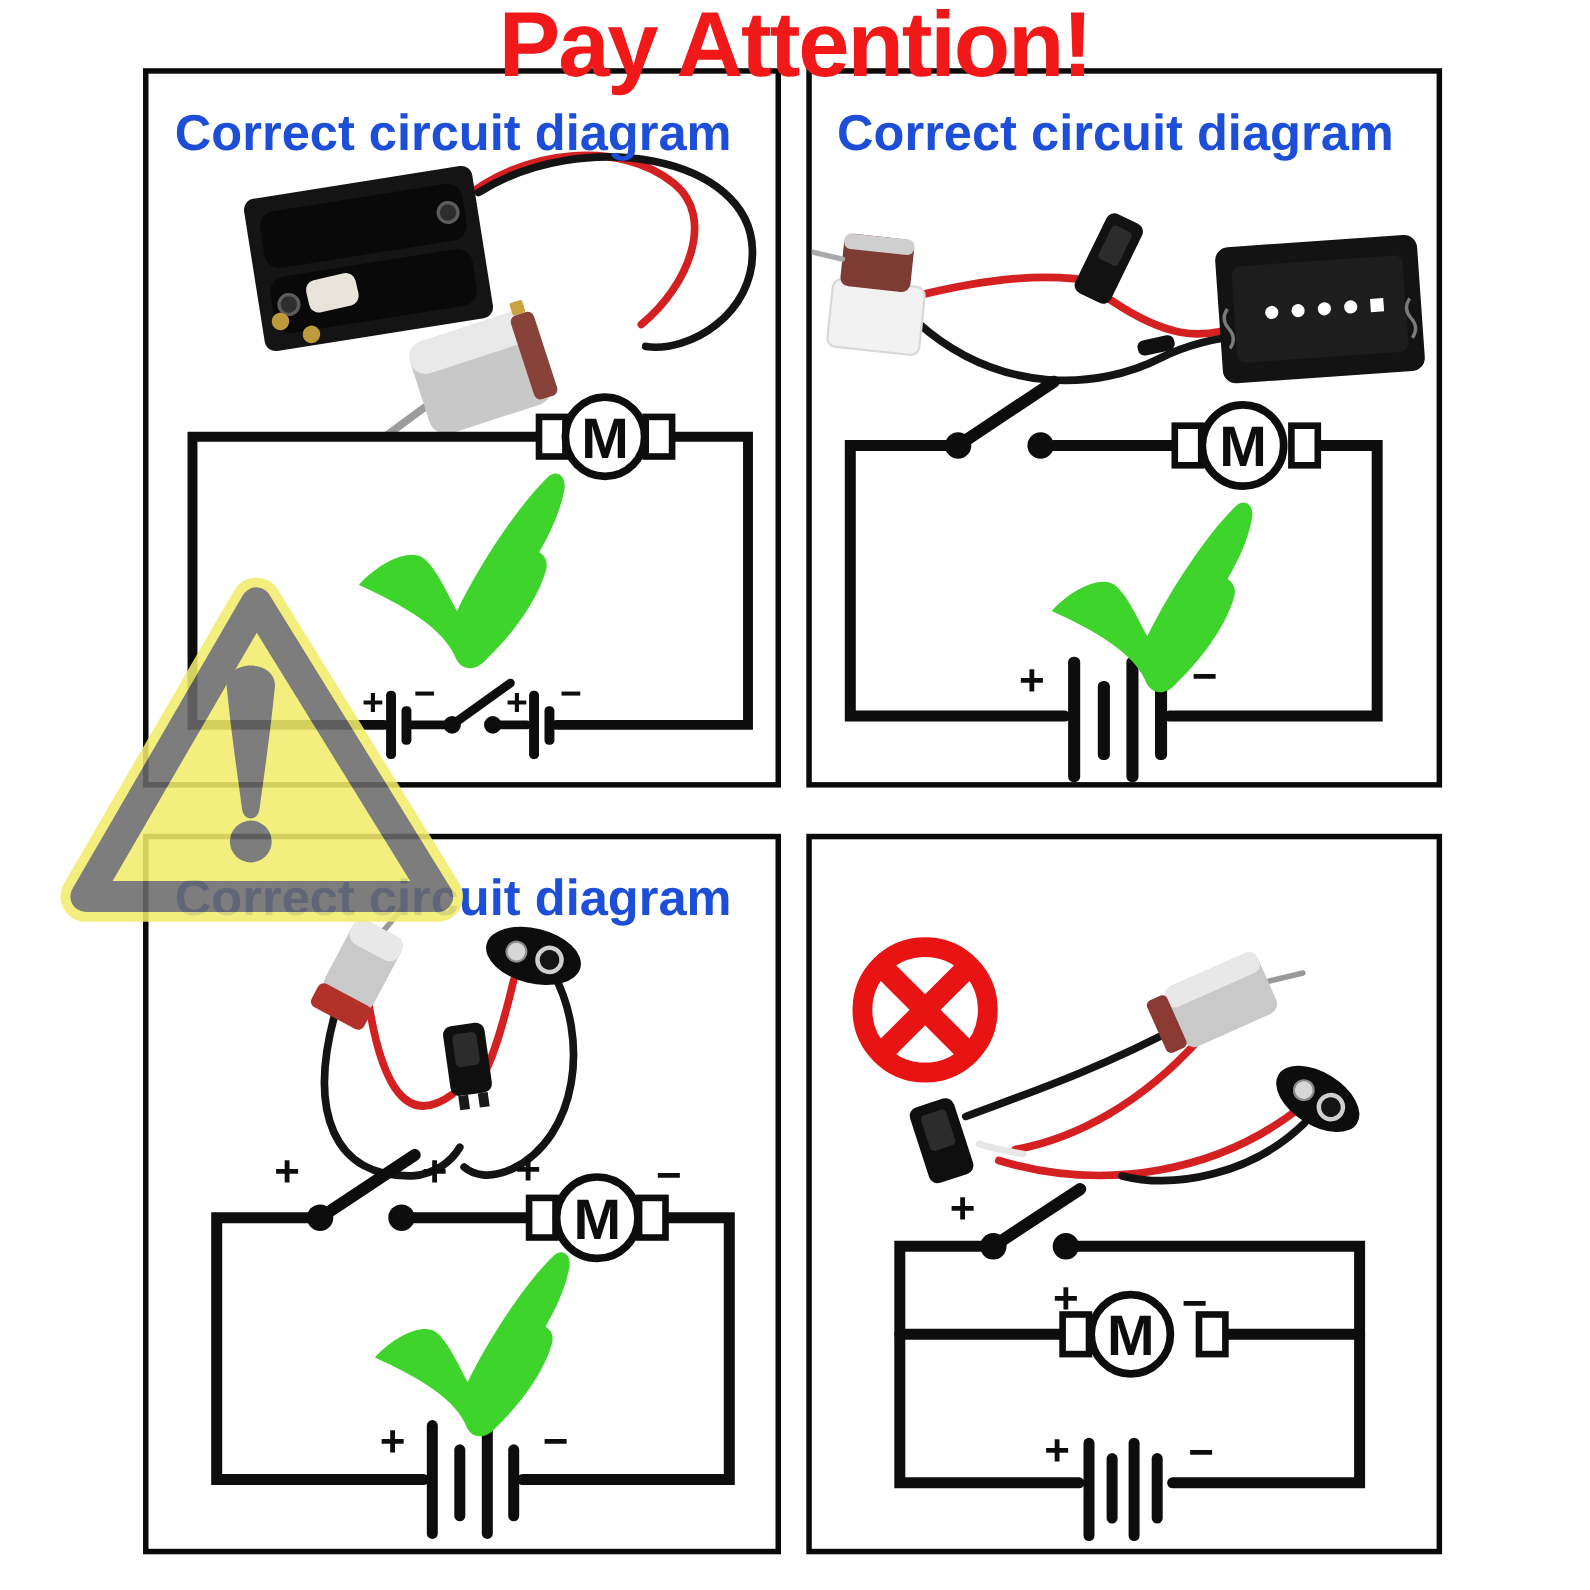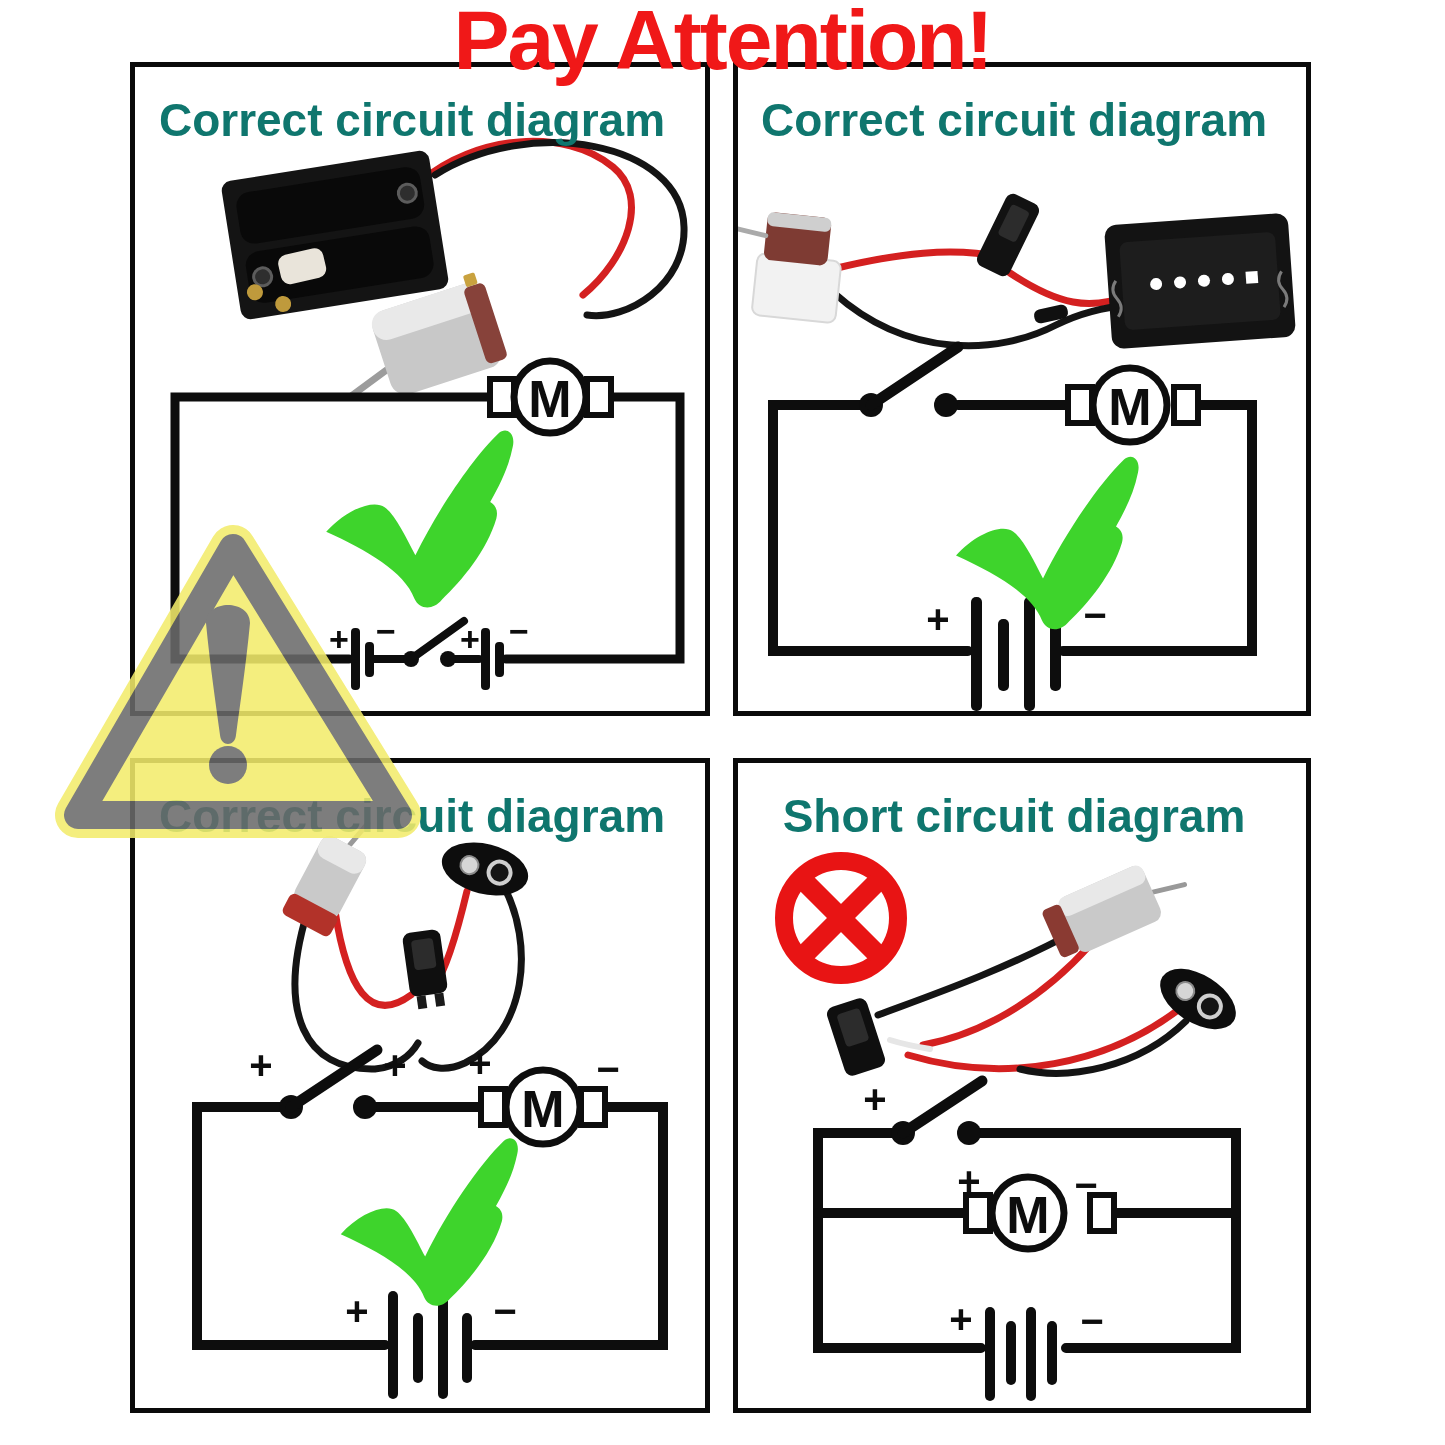--- a/index.html
+++ b/index.html
@@ -9,7 +9,7 @@
          font-size:84px;font-weight:bold;letter-spacing:-2px;color:#f01818;z-index:10;}
   .panel{position:absolute;background:#ffffff;border:5px solid #0a0a0a;box-sizing:border-box;}
   .panel-header{position:absolute;left:0;right:16px;top:26px;text-align:center;
-                font-size:46px;font-weight:bold;color:#0f766e;z-index:3;}
+                font-size:46px;font-weight:bold;color:#1d4ed8;z-index:3;}
   .art{position:absolute;left:0;top:0;width:100%;height:100%;z-index:1;}
   .wire-red{fill:none;stroke:#d42020;stroke-width:7;stroke-linecap:round;}
   .wire-black{fill:none;stroke:#141414;stroke-width:7;stroke-linecap:round;}

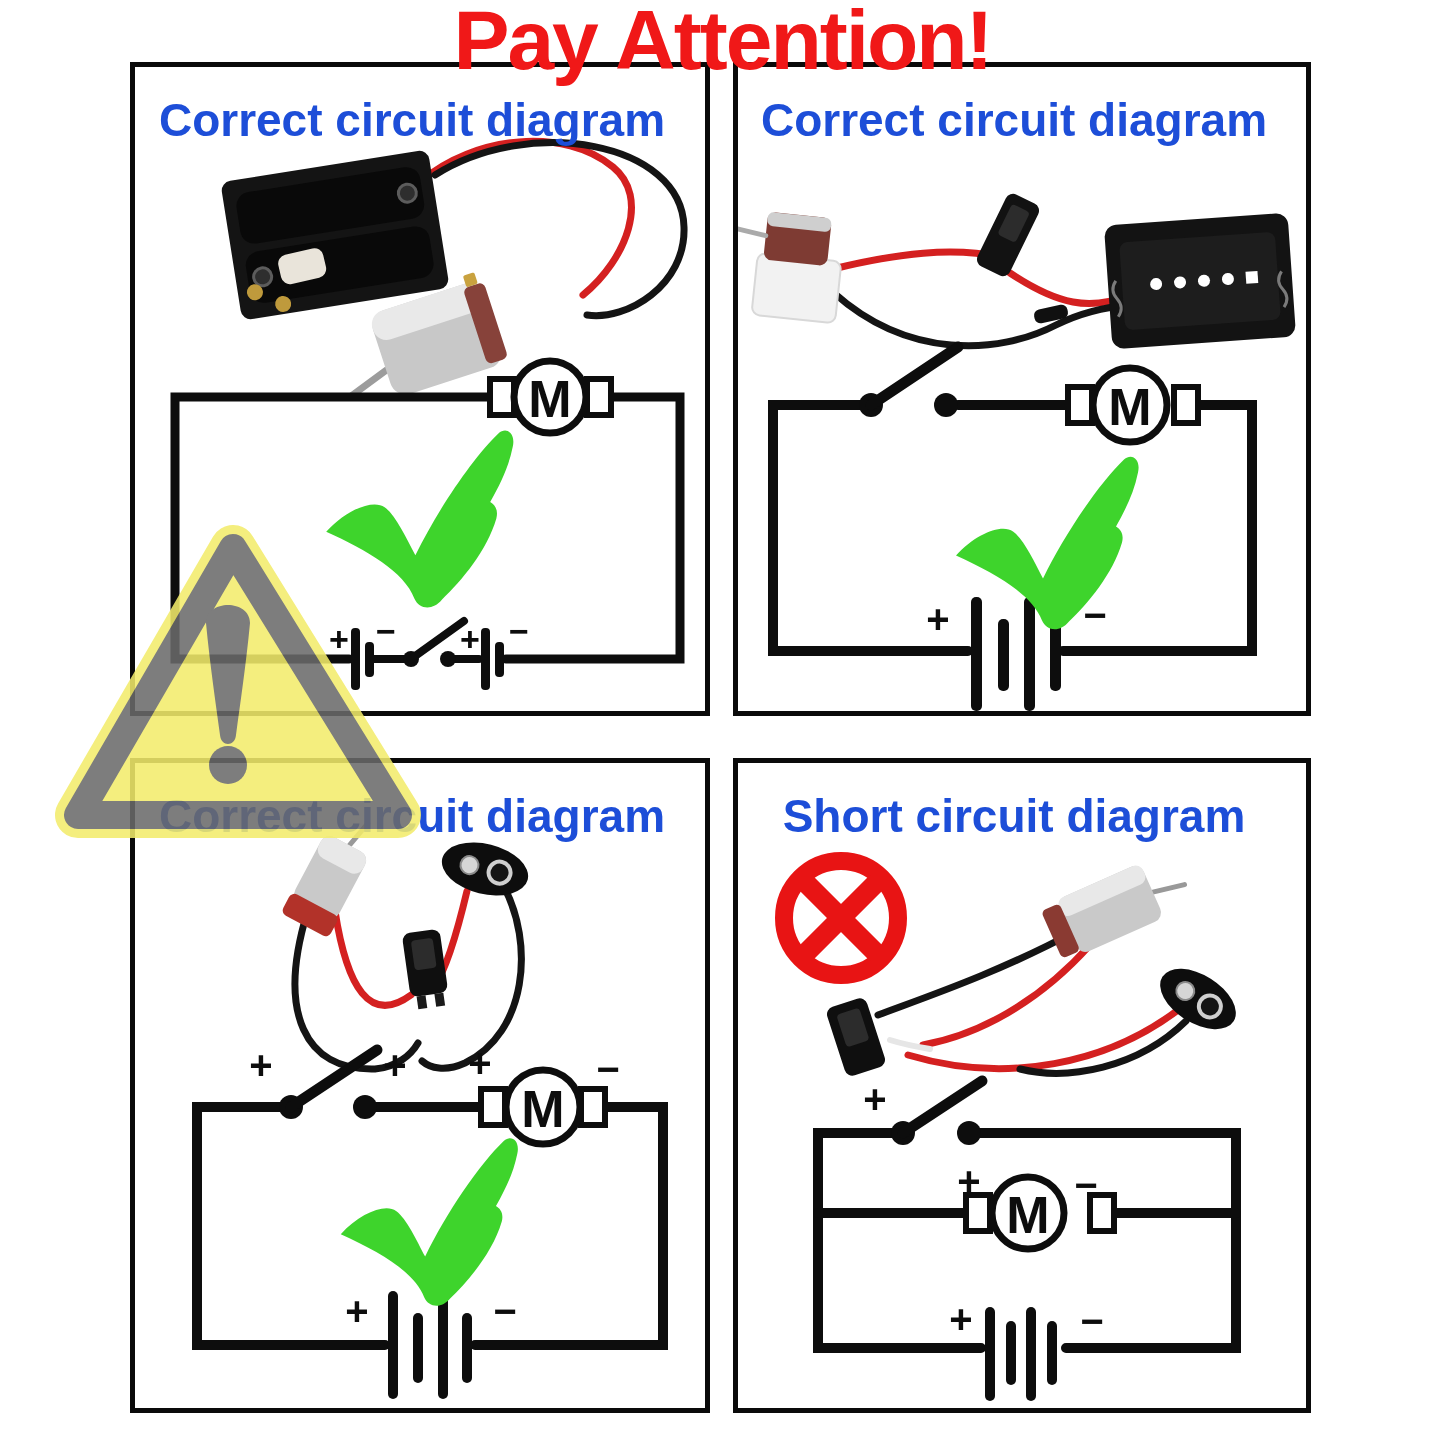--- a/index.html
+++ b/index.html
@@ -257,7 +257,6 @@
       <text class="plab" x="354" y="558">−</text>
     </g>
   </svg>
-  <div class="panel-header">Short circuit diagram</div>
 </div>
 
 <svg id="warning" viewBox="0 0 390 330">

